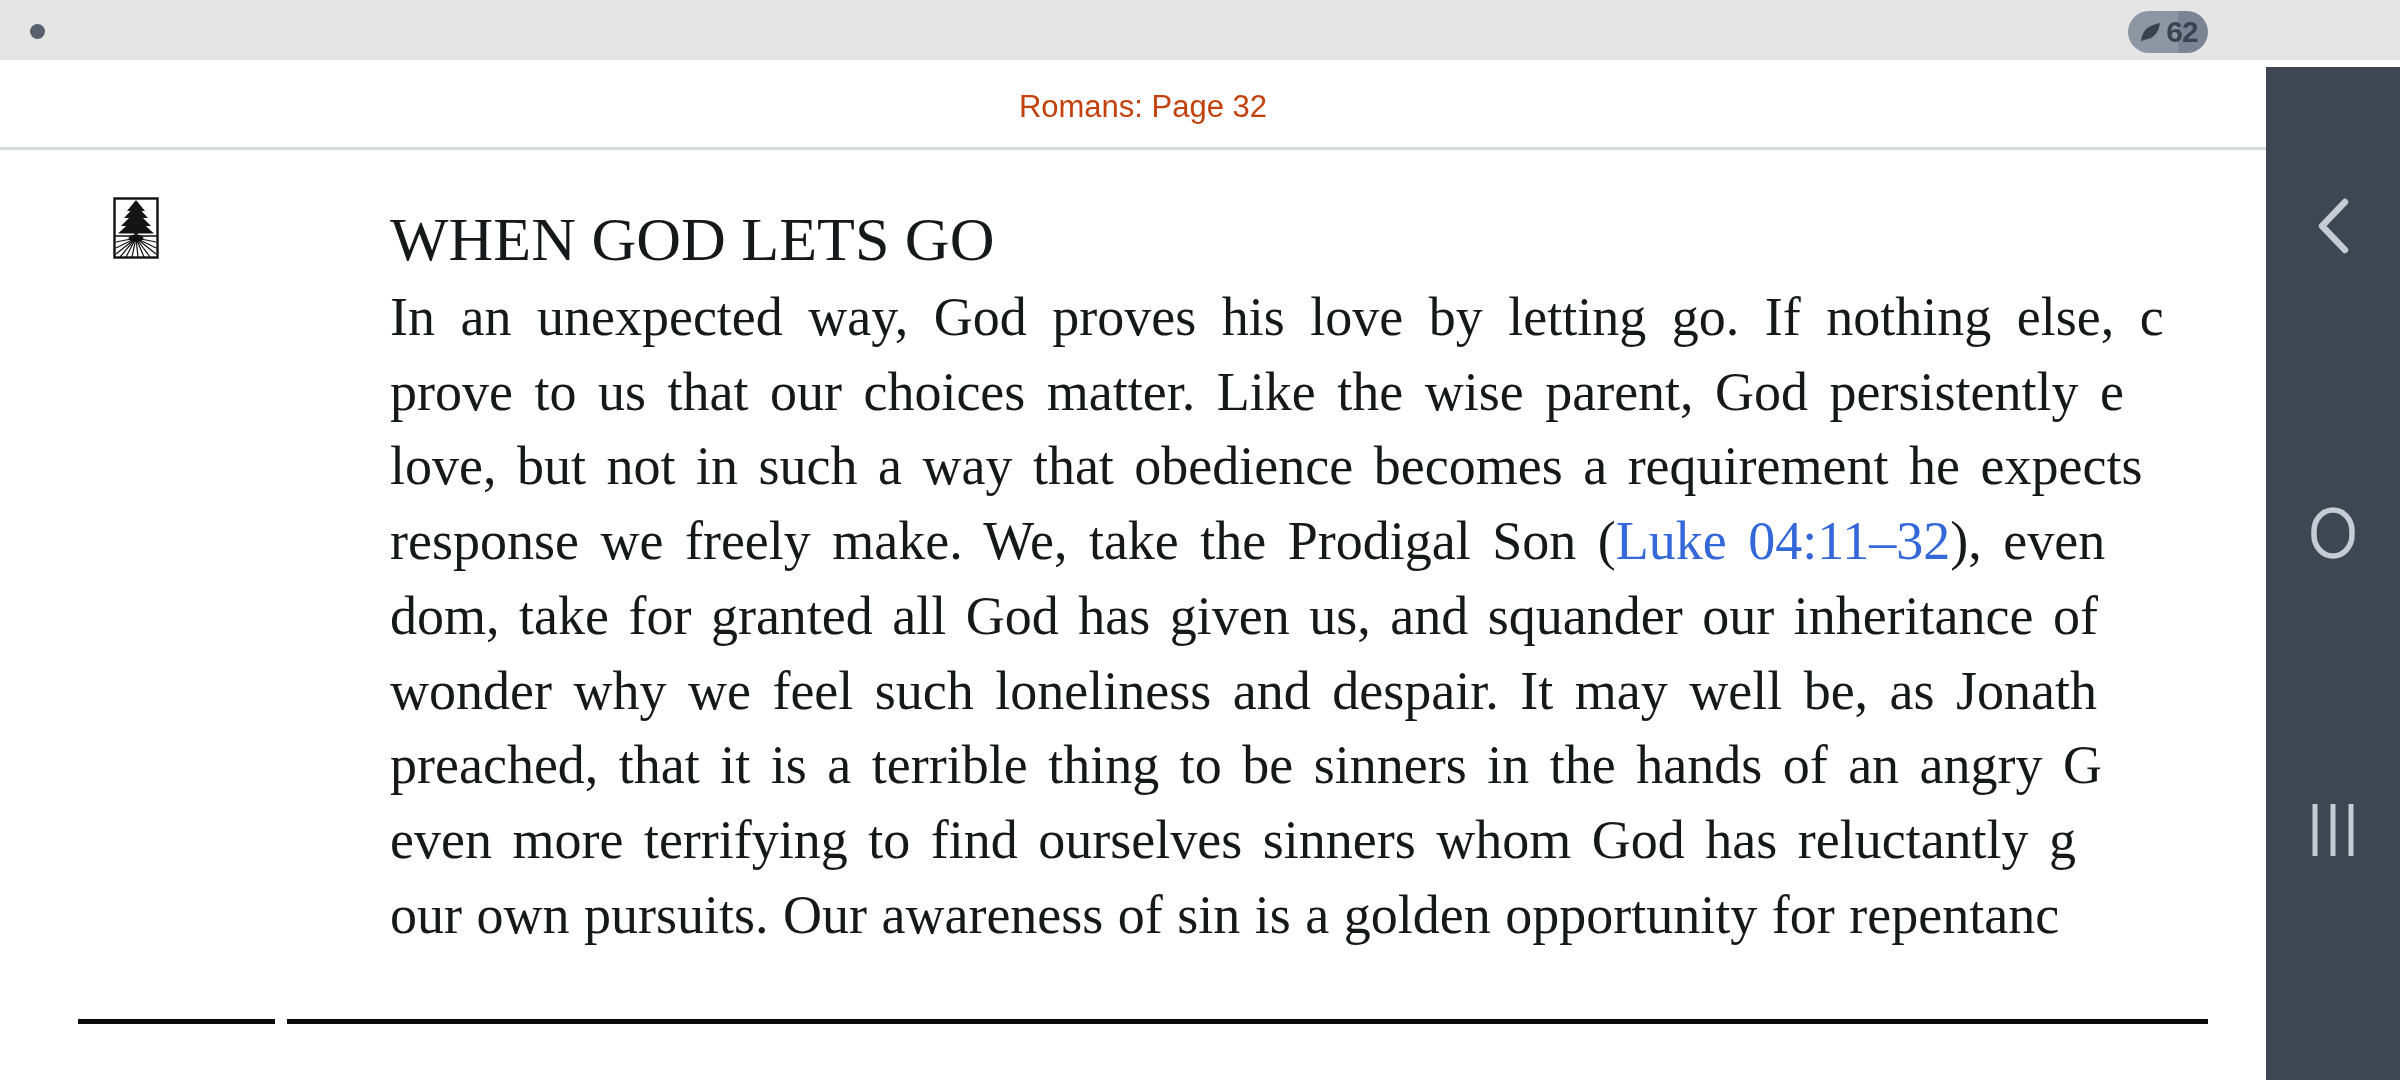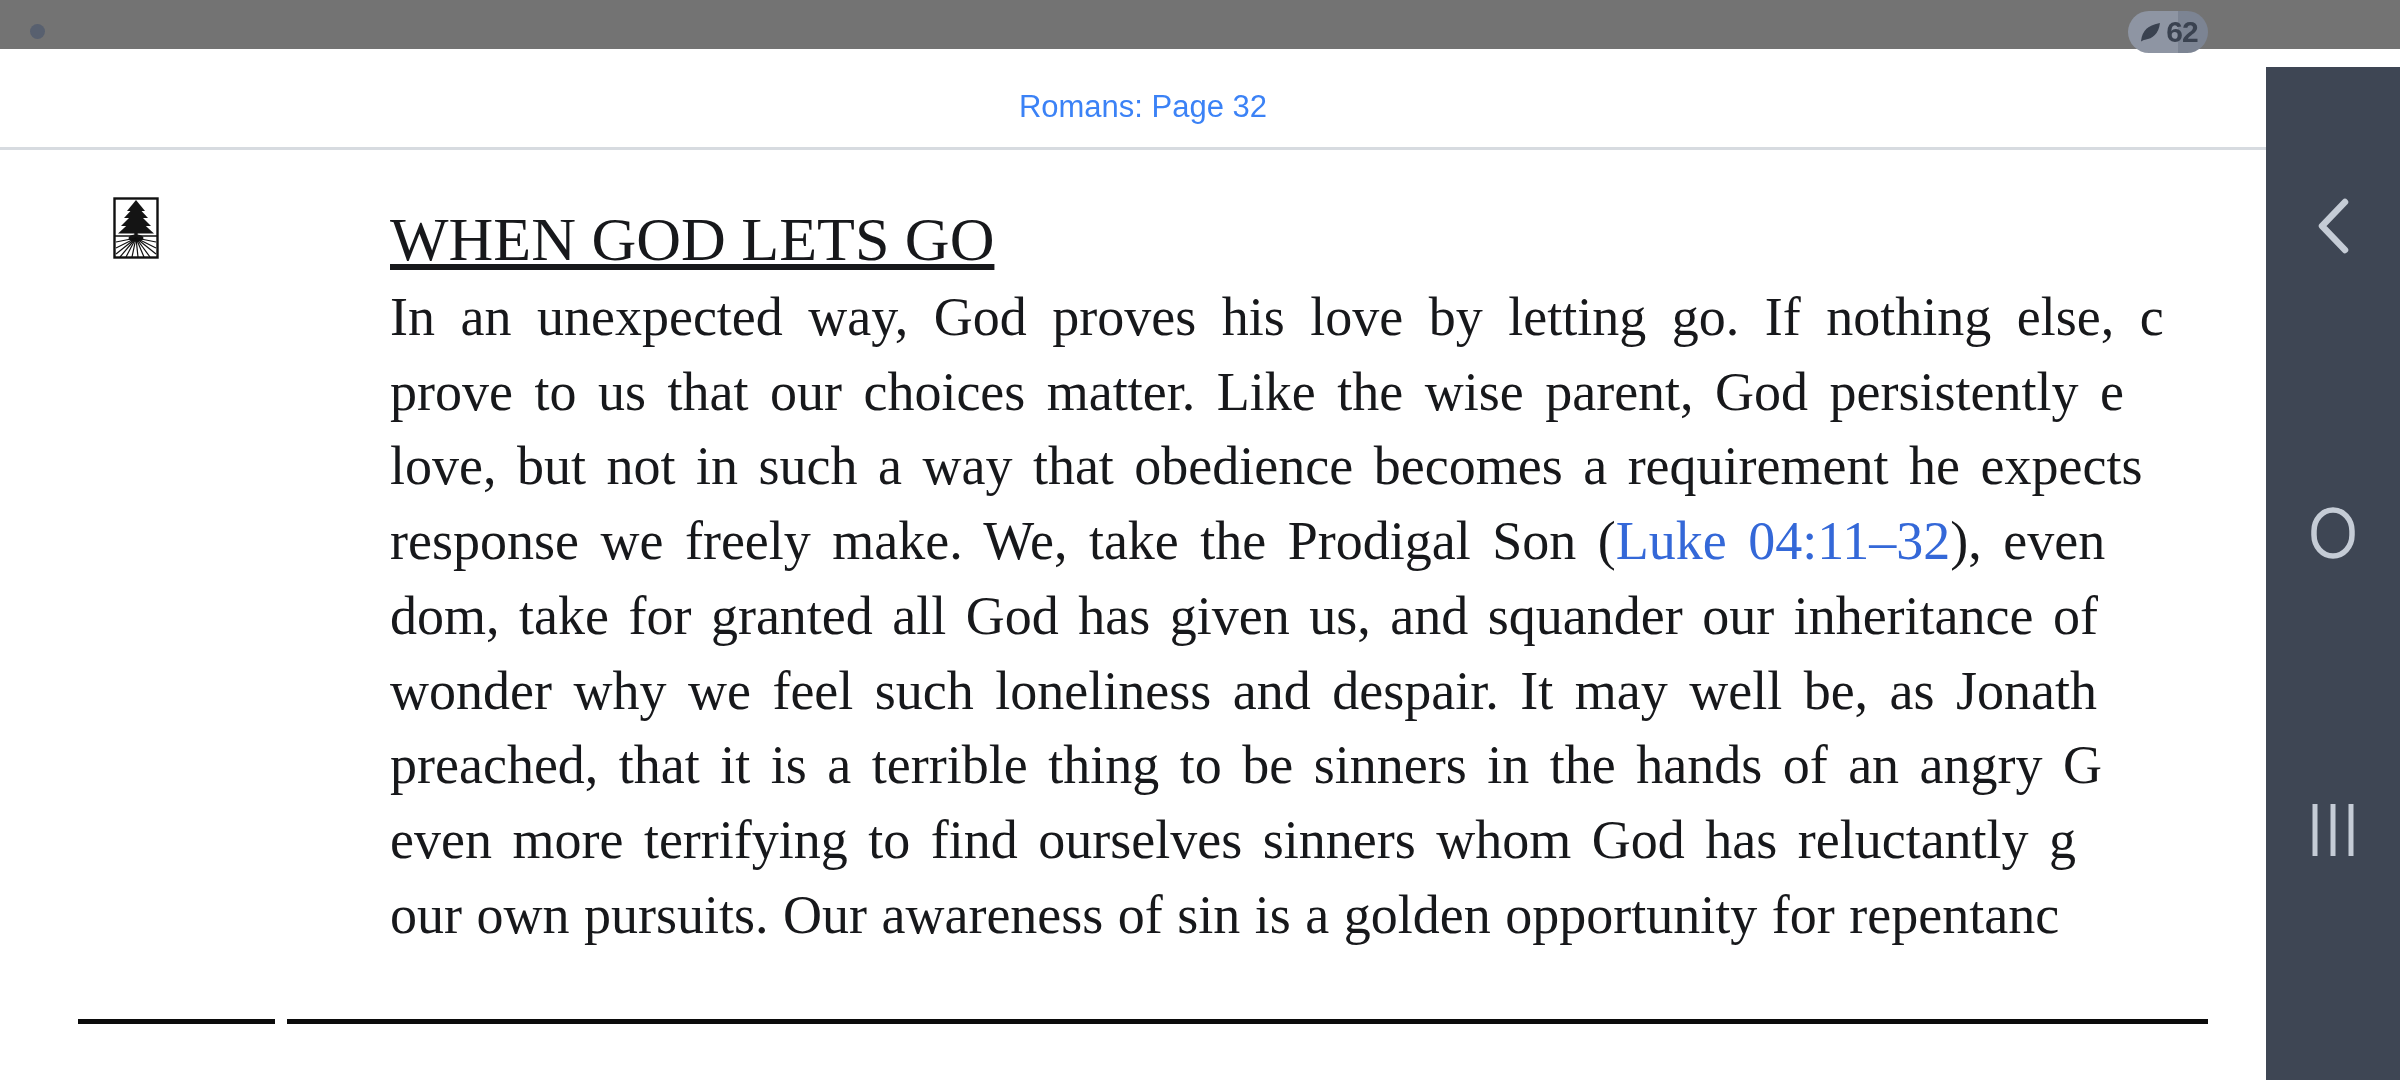--- a/index.html
+++ b/index.html
@@ -7,7 +7,7 @@
          font-family:"Liberation Sans",sans-serif;}
 
   
-  .top-bar{position:absolute;left:0;top:0;width:2400px;height:49px;background:#737373;}
+  .top-bar{position:absolute;left:0;top:0;width:2400px;height:60px;background:#e5e5e5;}
   .status-dot{position:absolute;left:30px;top:24px;width:15px;height:15px;border-radius:50%;
               background:#58606f;}
   .badge{position:absolute;left:2128px;top:11px;width:80px;height:42px;border-radius:21px;

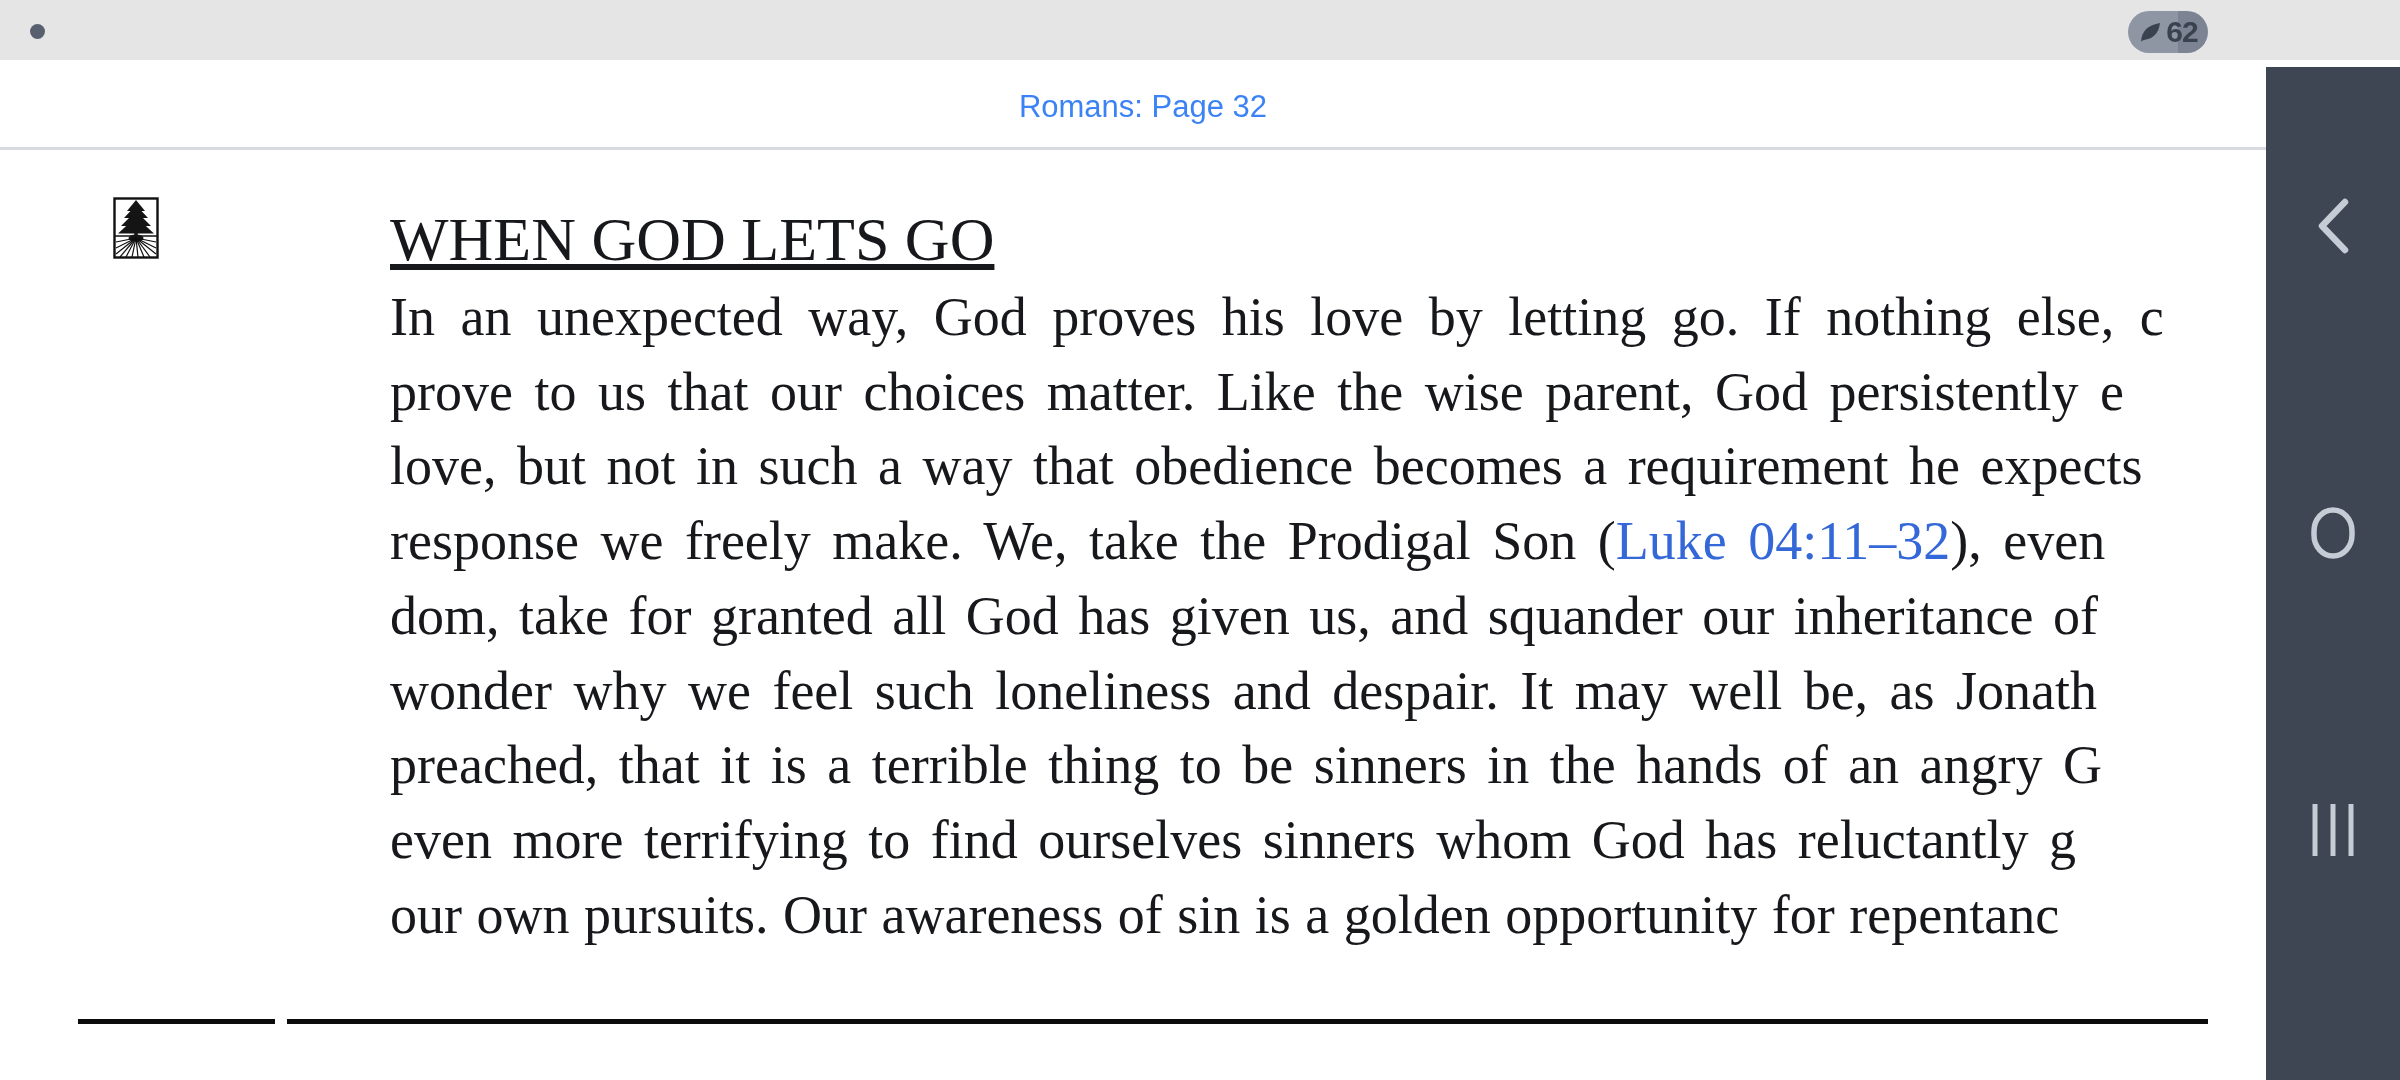--- a/index.html
+++ b/index.html
@@ -20,7 +20,7 @@
   
   .title-bar{position:absolute;left:0;top:67px;width:2266px;height:80px;background:#ffffff;
              border-bottom:3px solid #d7dbe0;display:flex;align-items:center;justify-content:center;}
-  .title-bar .title{font-size:31px;color:#3b82f6;font-family:"Liberation Sans",sans-serif;margin-left:20px;}
+  .title-bar .title{font-size:31px;color:#c2410c;font-family:"Liberation Sans",sans-serif;margin-left:20px;}
 
   
   .content{position:absolute;left:0;top:150px;width:2266px;height:930px;background:#ffffff;

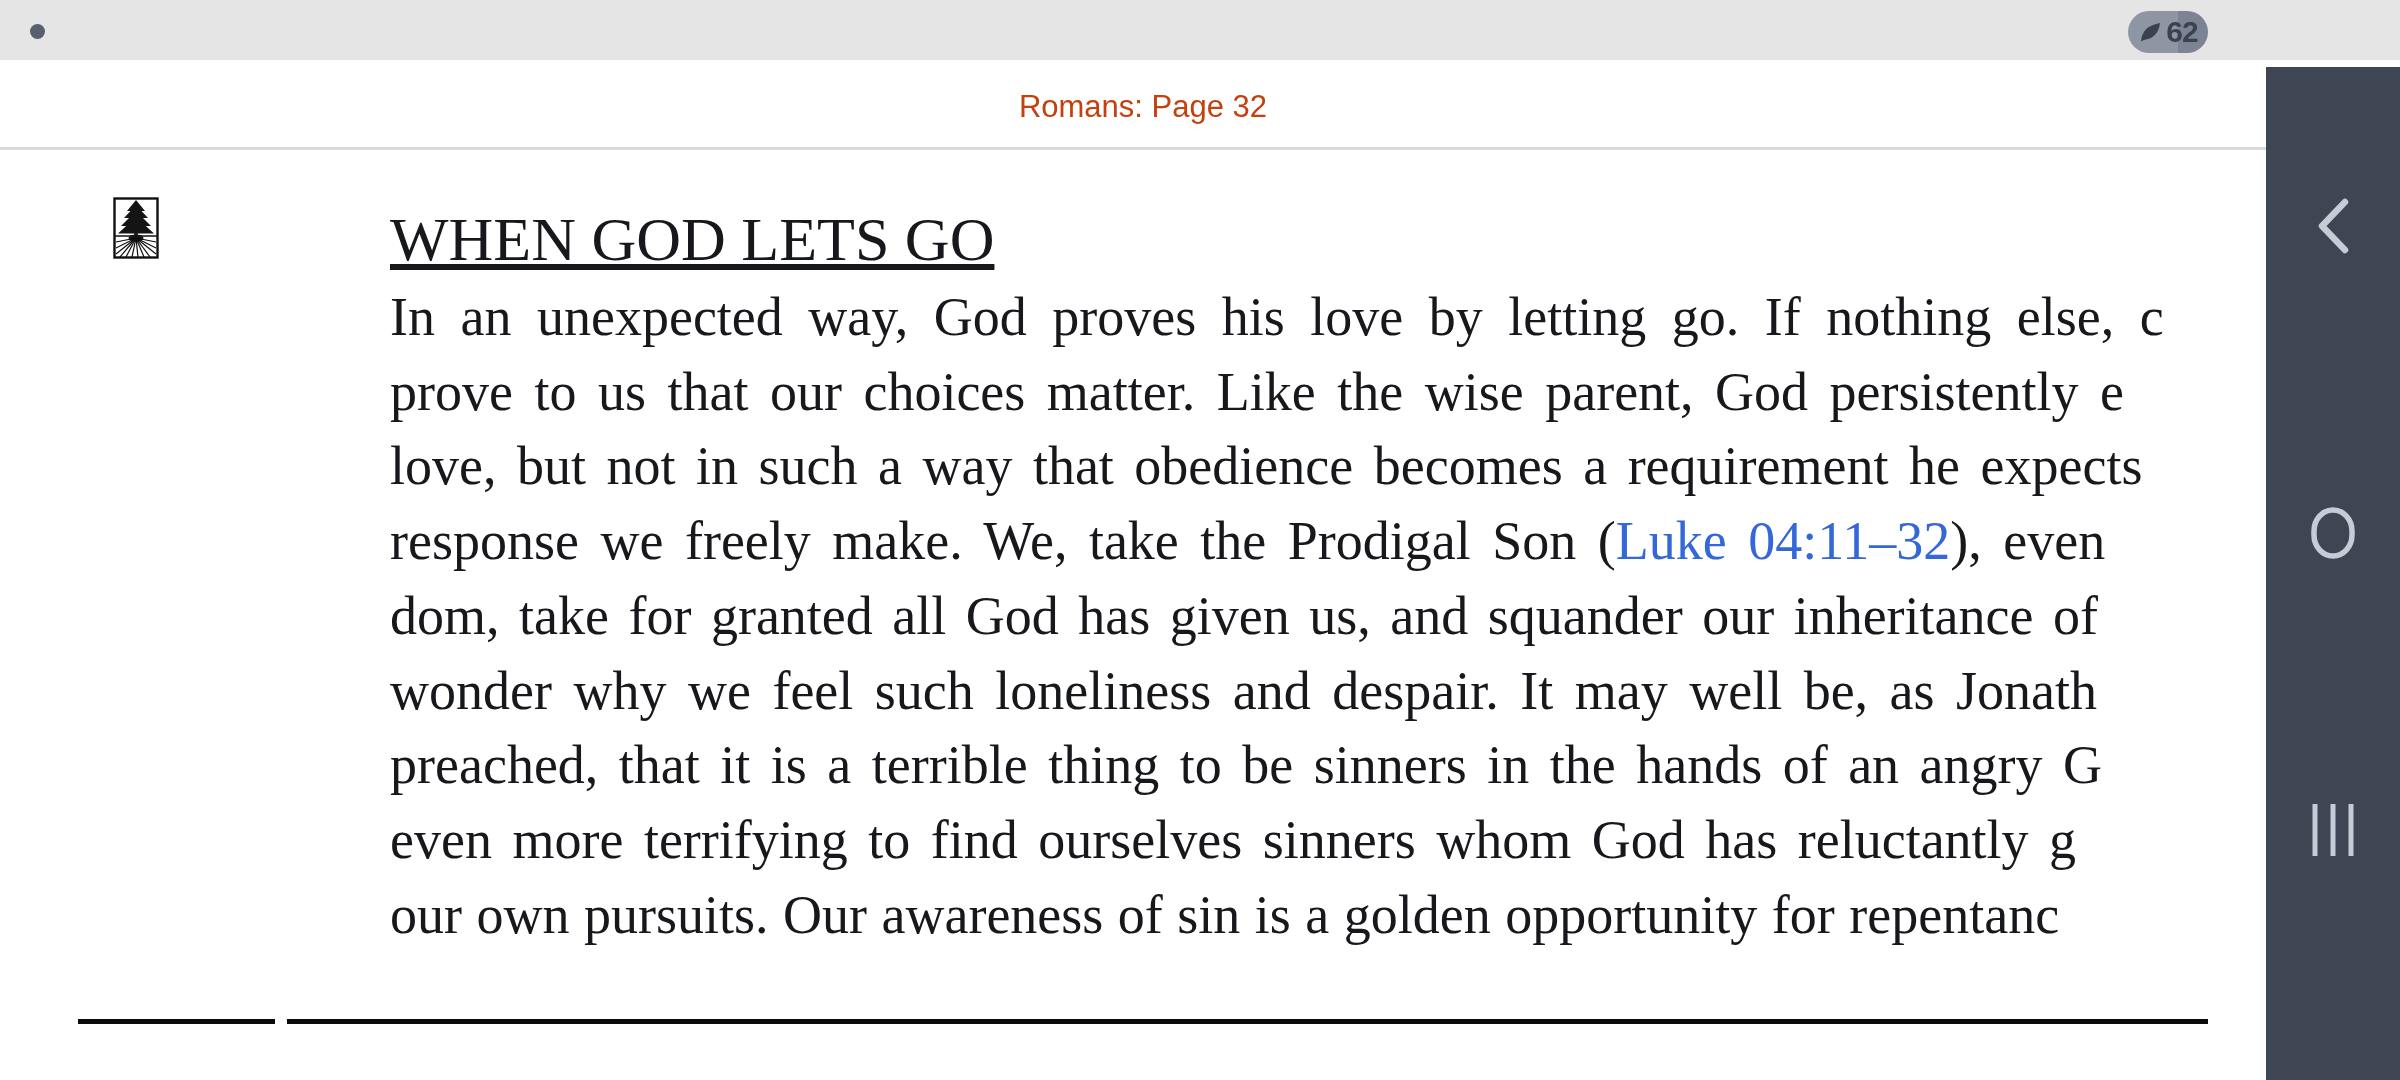--- a/index.html
+++ b/index.html
@@ -28,7 +28,7 @@
   .logo{position:absolute;left:113px;top:47px;width:46px;height:62px;}
   .heading{position:absolute;left:390px;top:54px;white-space:nowrap;
            font-family:"Liberation Serif","DejaVu Serif",serif;font-size:62px;line-height:70px;
-           color:#17181b;text-decoration:underline;}
+           color:#17181b;}
   .lines{position:absolute;left:390px;top:130px;width:2100px;}
   .bline{white-space:nowrap;font-family:"Liberation Serif","DejaVu Serif",serif;
          font-size:54px;line-height:74.7px;color:#17181b;}

